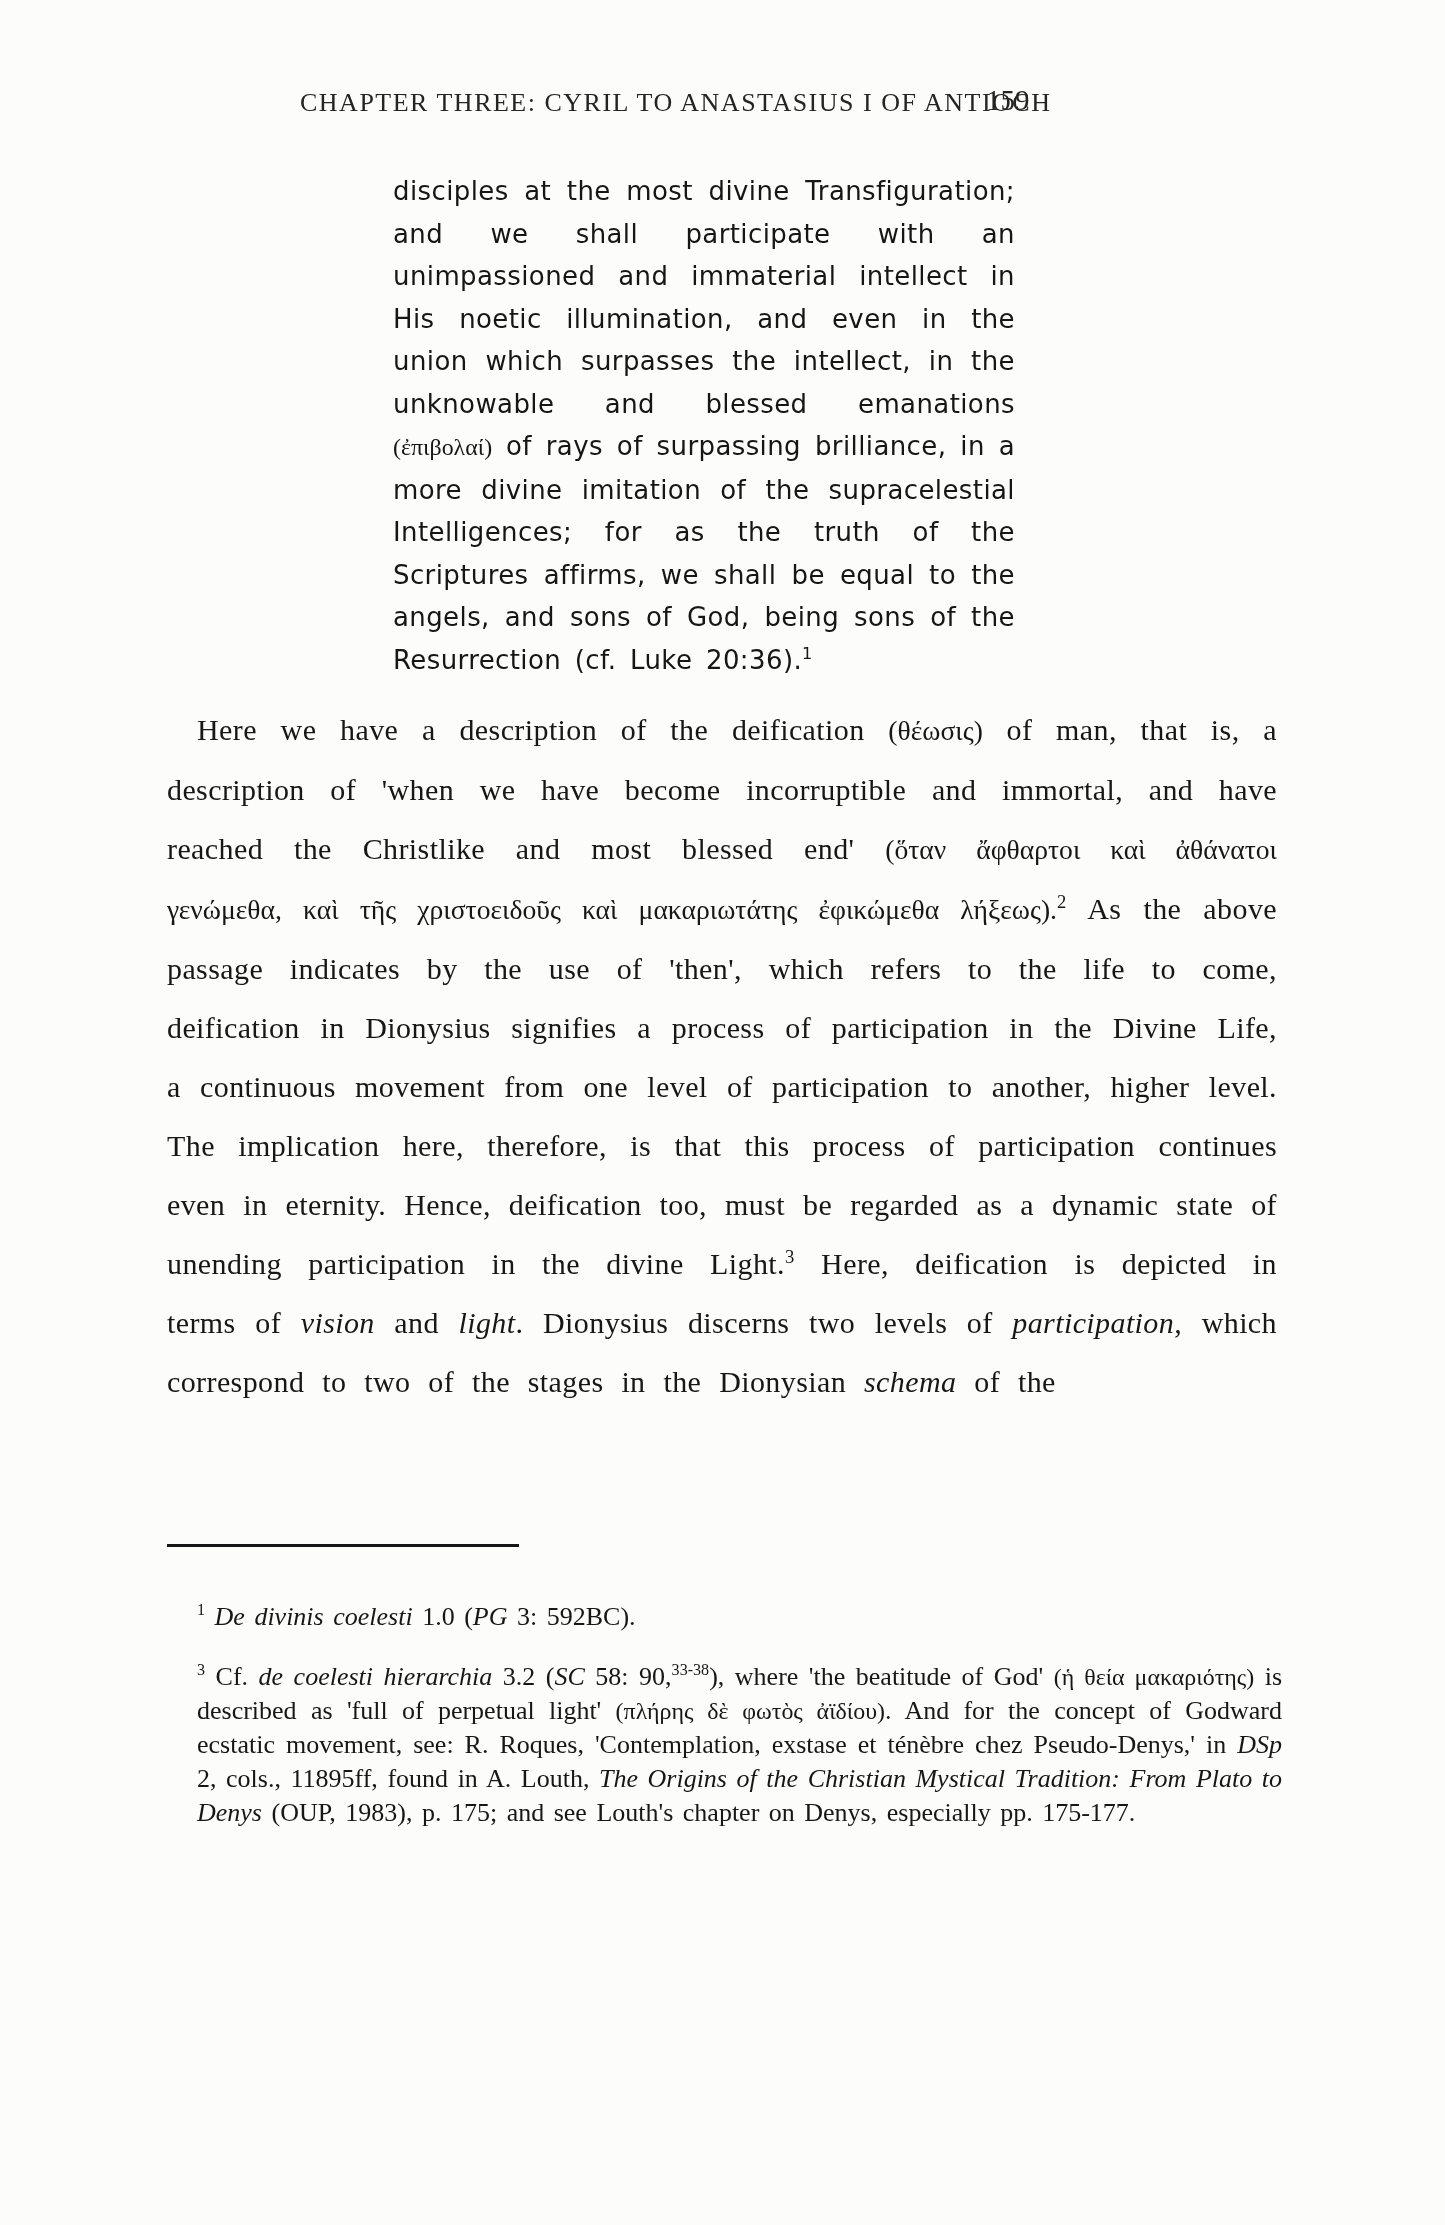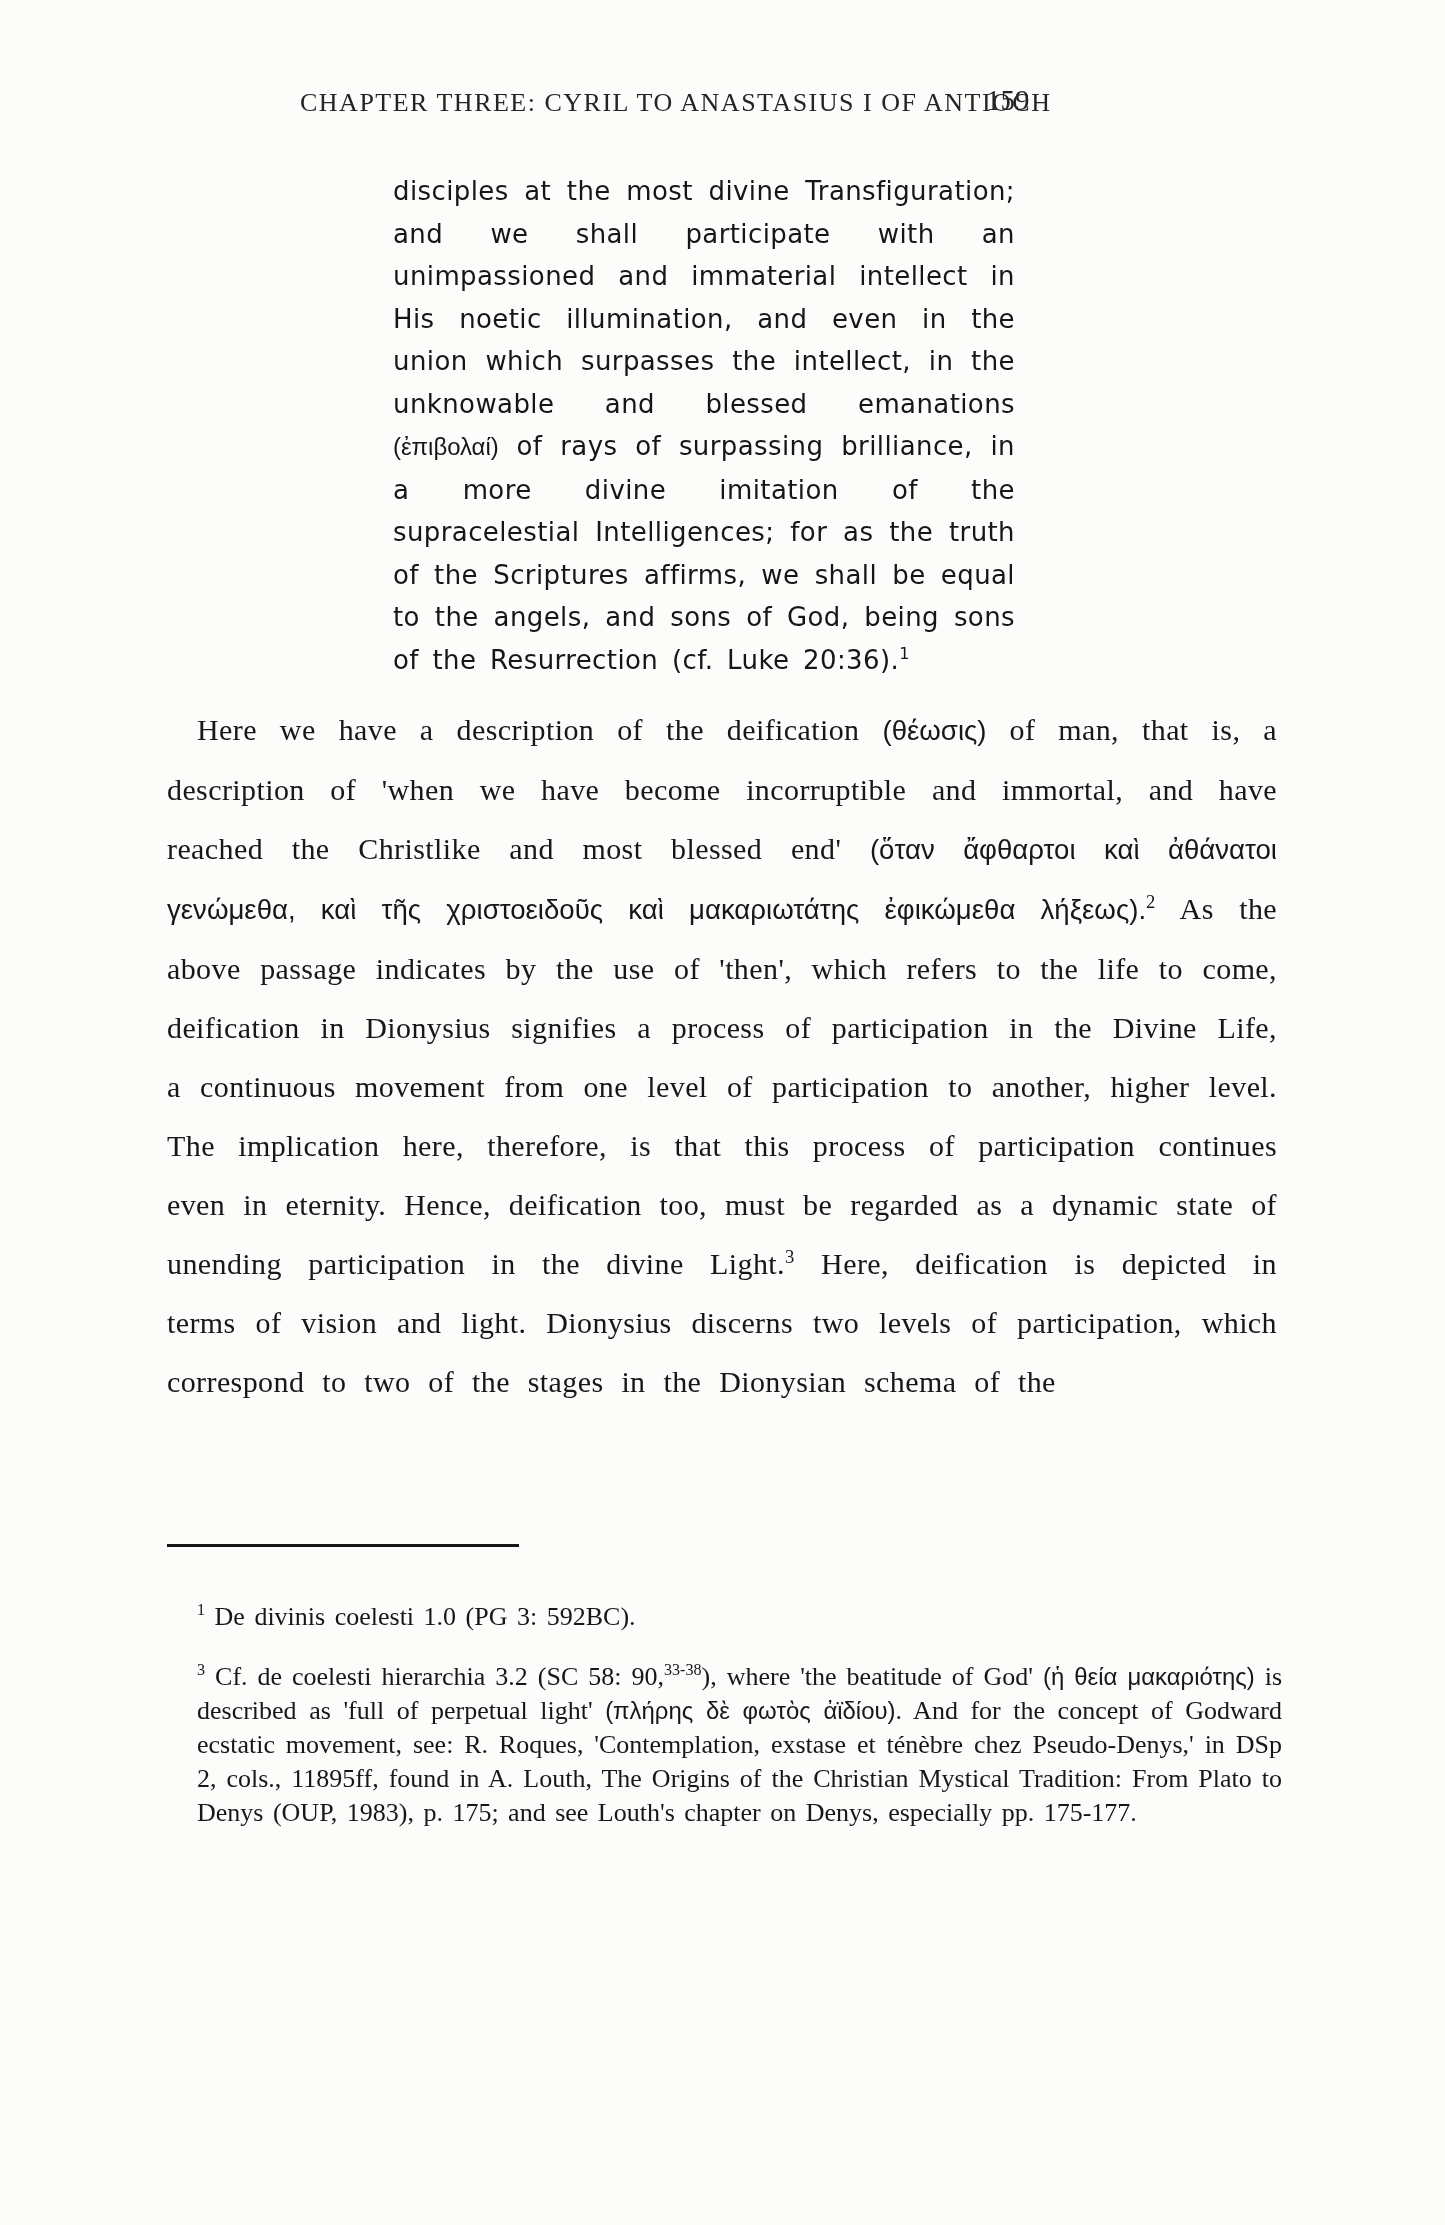--- a/index.html
+++ b/index.html
@@ -83,7 +83,7 @@
   }
   .it { }
   .greek {
-    font-family: Liberation Sans, sans-serif;
+    font-family: Liberation Serif, serif;
     font-size: 0.92em;
     letter-spacing: 0;
   }

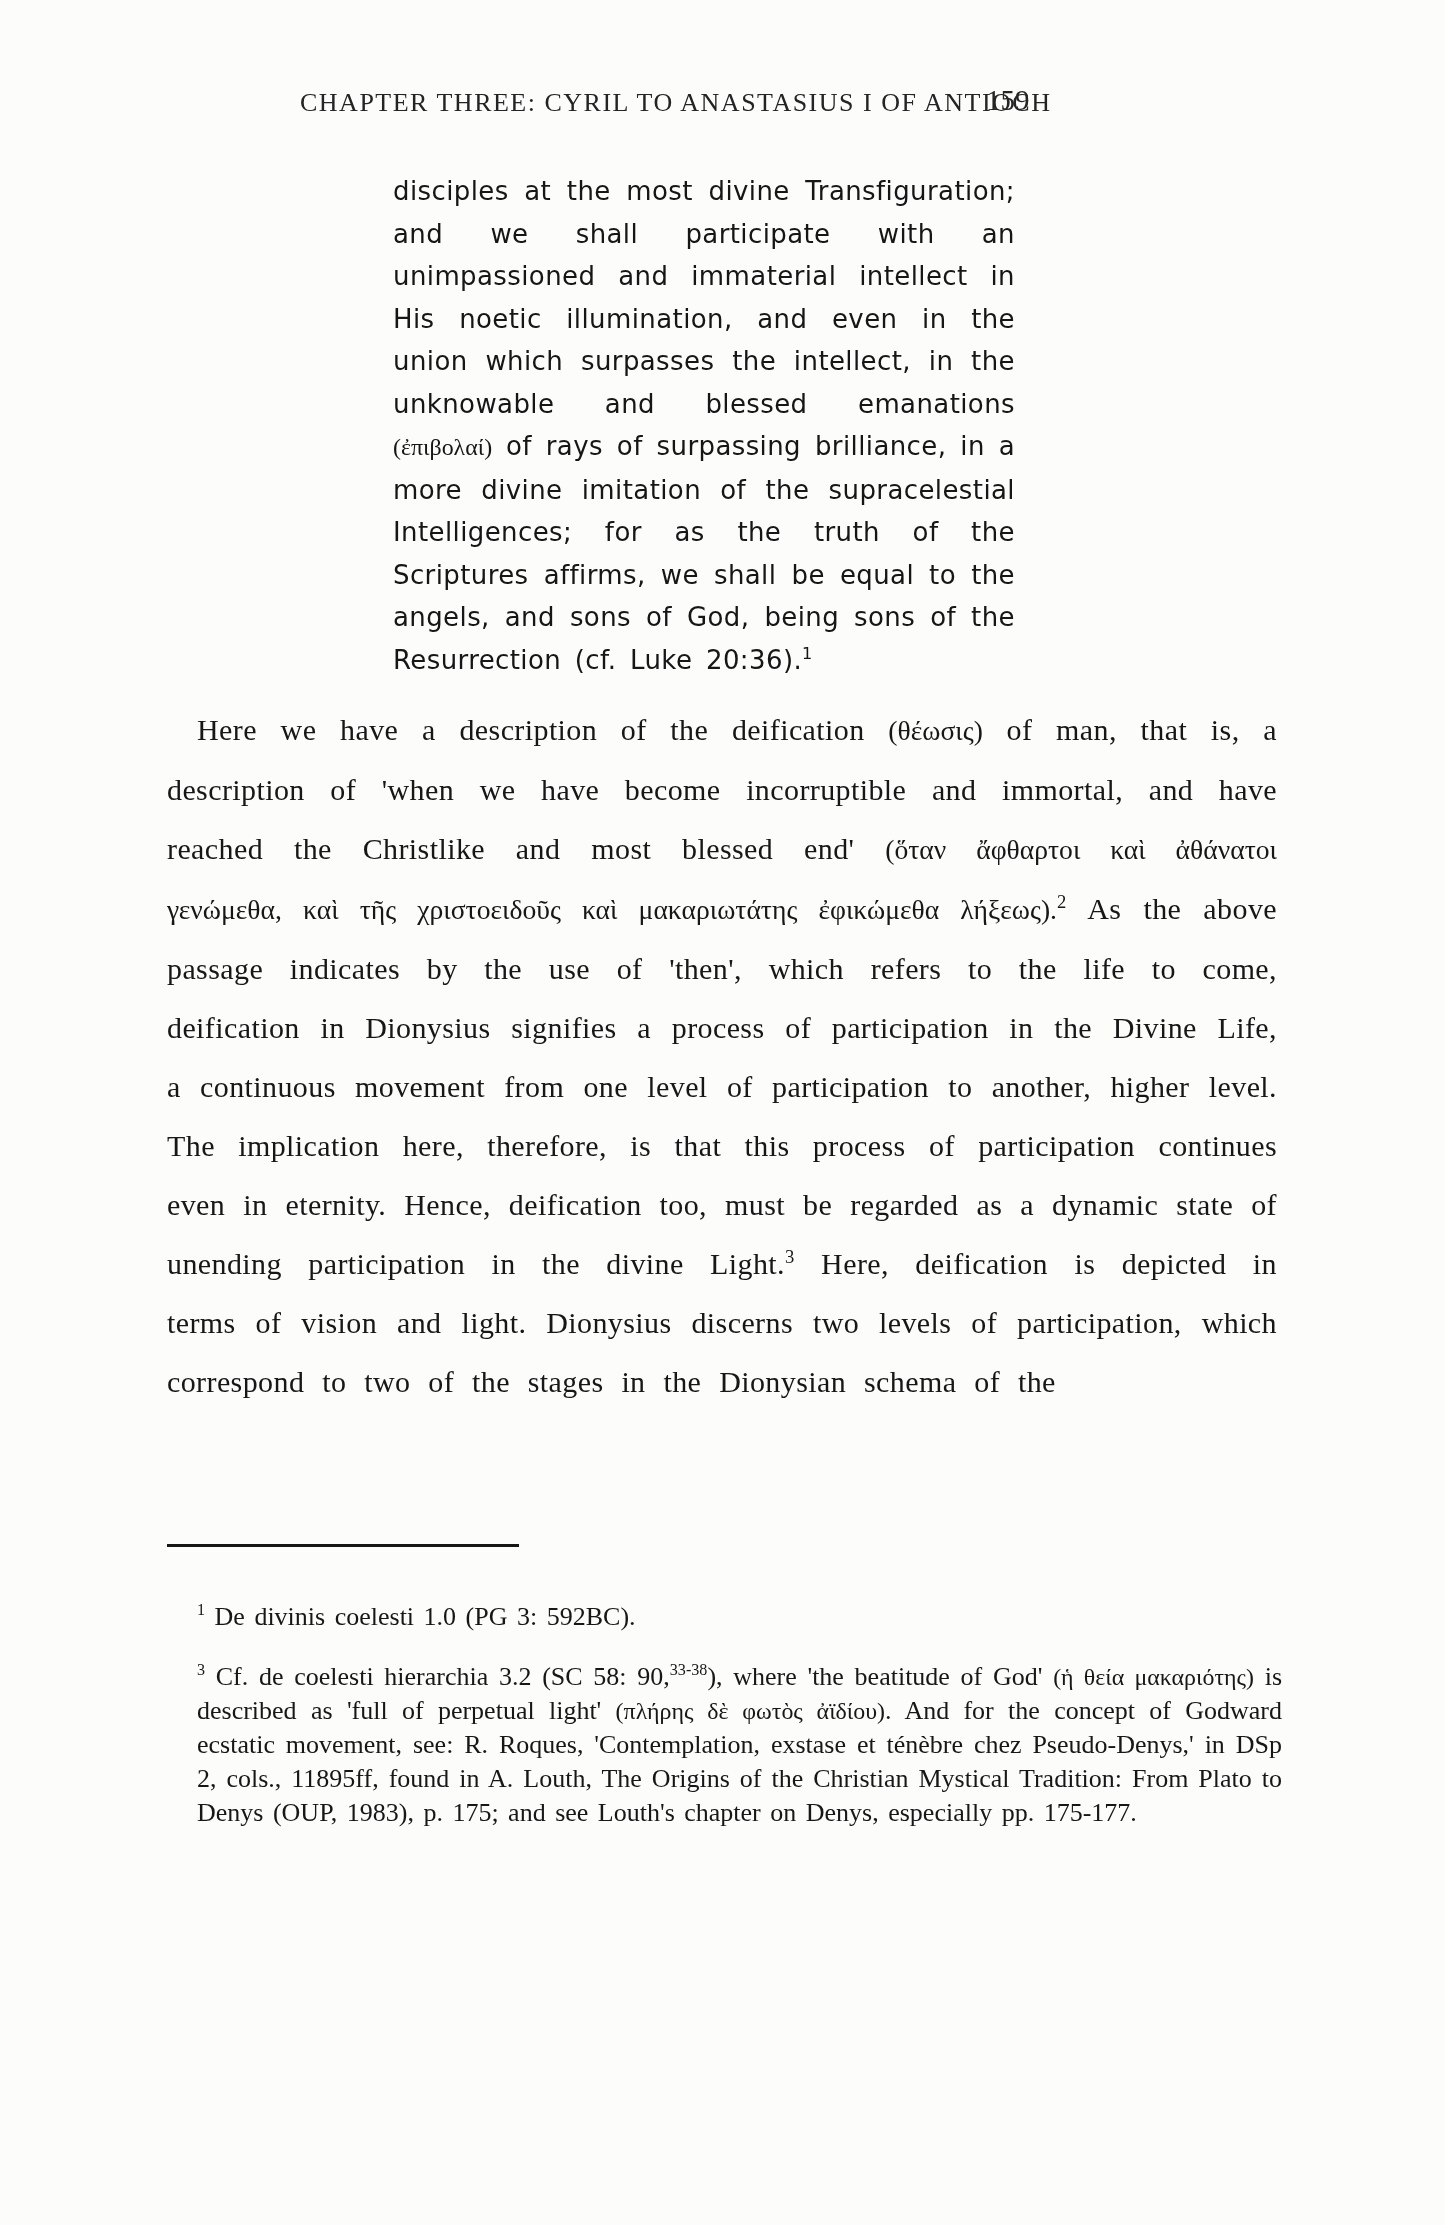--- a/index.html
+++ b/index.html
@@ -81,7 +81,7 @@
     line-height: 0;
     vertical-align: super;
   }
-  .it { }
+  .it { font-style: italic; }
   .greek {
     font-family: Liberation Serif, serif;
     font-size: 0.92em;

